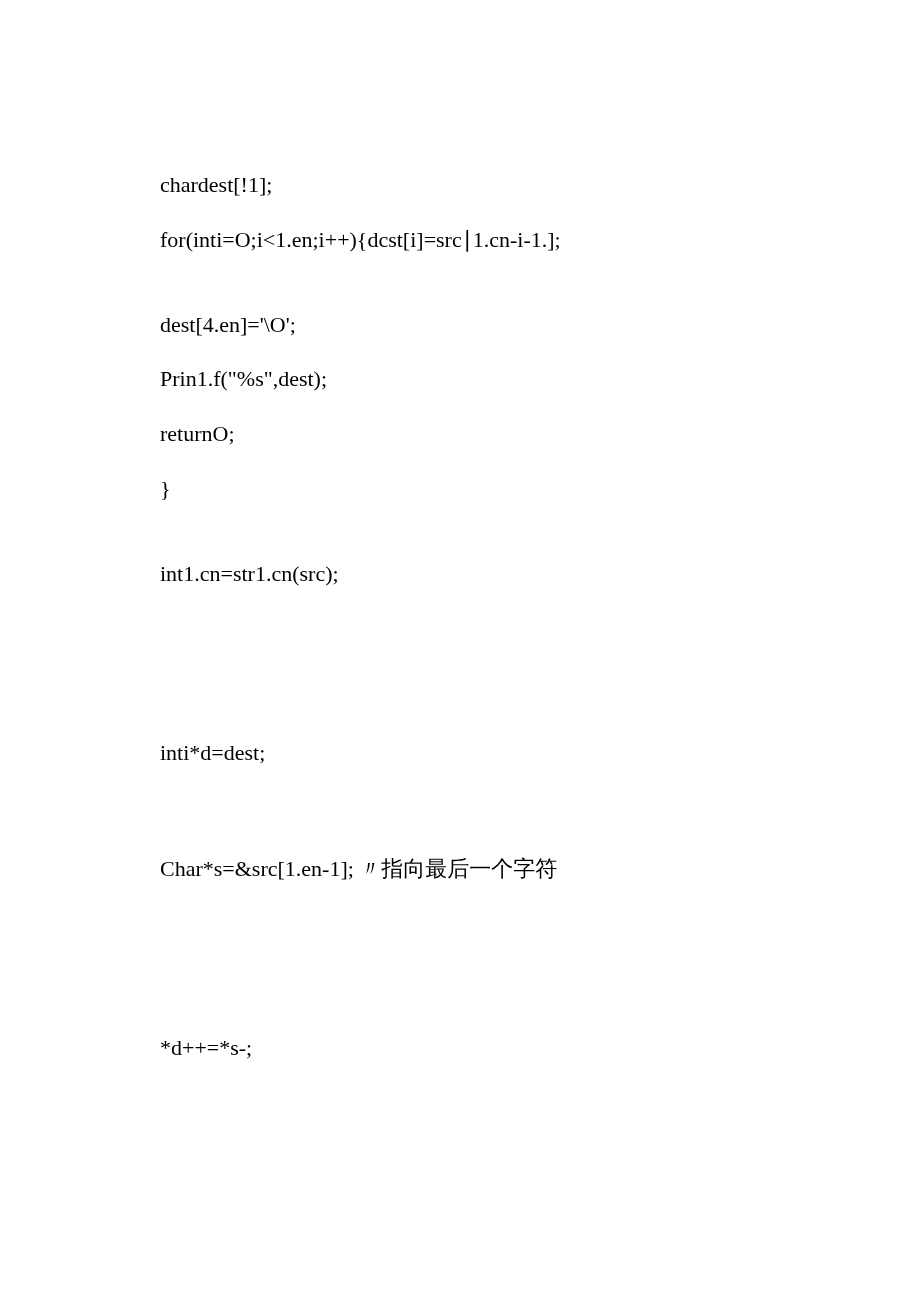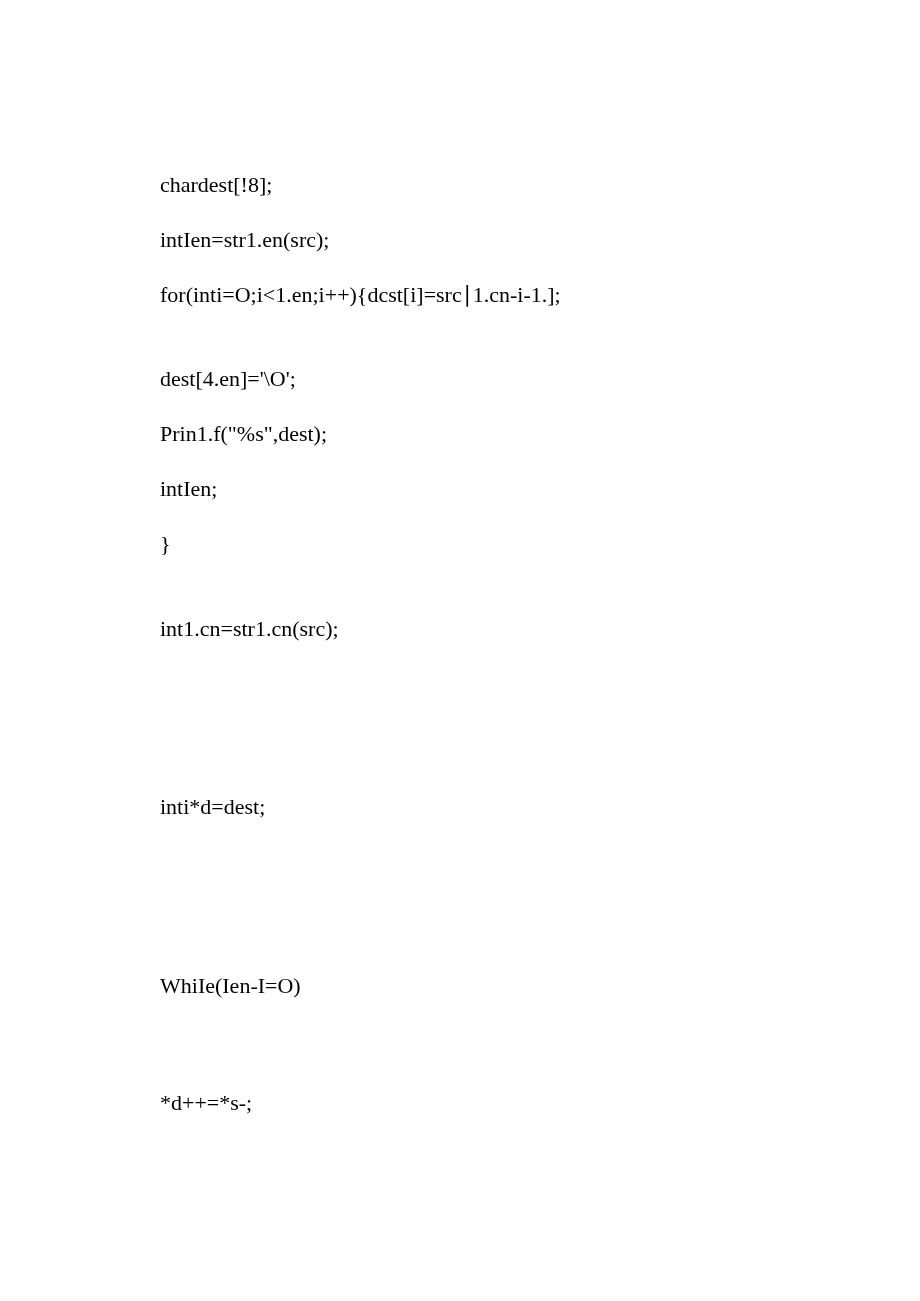--- a/index.html
+++ b/index.html
@@ -31,7 +31,7 @@
 <body>
 
 <div class="page">
-  <div class="line">chardest[!8];</div>
+  <div class="line">chardest[!1];</div>
   <div class="line">intIen=str1.en(src);</div>
   <div class="line">for(inti=O;i&lt;1.en;i++){dcst[i]=src∣1.cn-i-1.];</div>
   <div class="gap-small"></div>

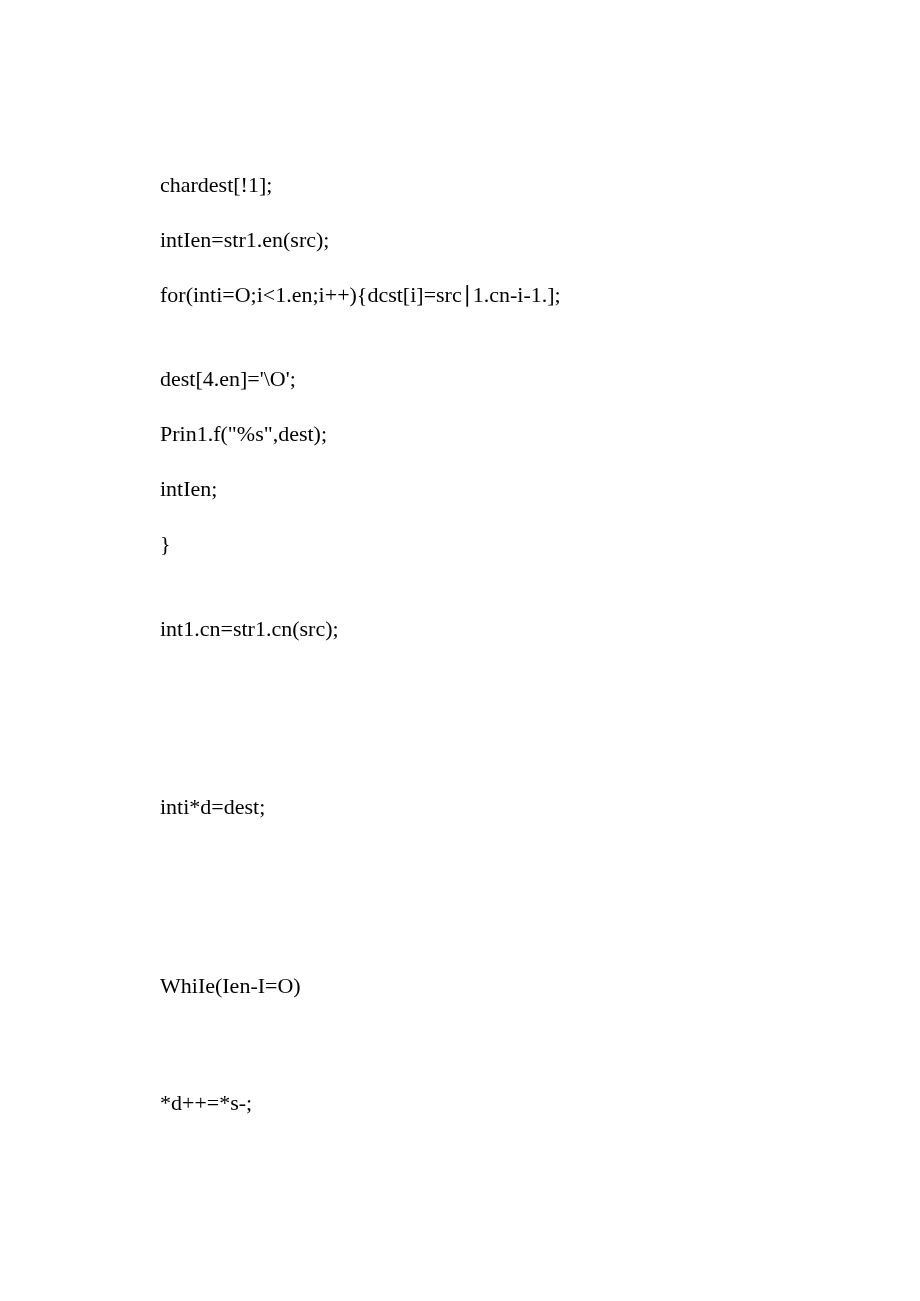--- a/index.html
+++ b/index.html
@@ -32,7 +32,6 @@
 
 <div class="page">
   <div class="line">chardest[!1];</div>
-  <div class="line">intIen=str1.en(src);</div>
   <div class="line">for(inti=O;i&lt;1.en;i++){dcst[i]=src∣1.cn-i-1.];</div>
   <div class="gap-small"></div>
   <div class="line">dest[4.en]='\O';</div>

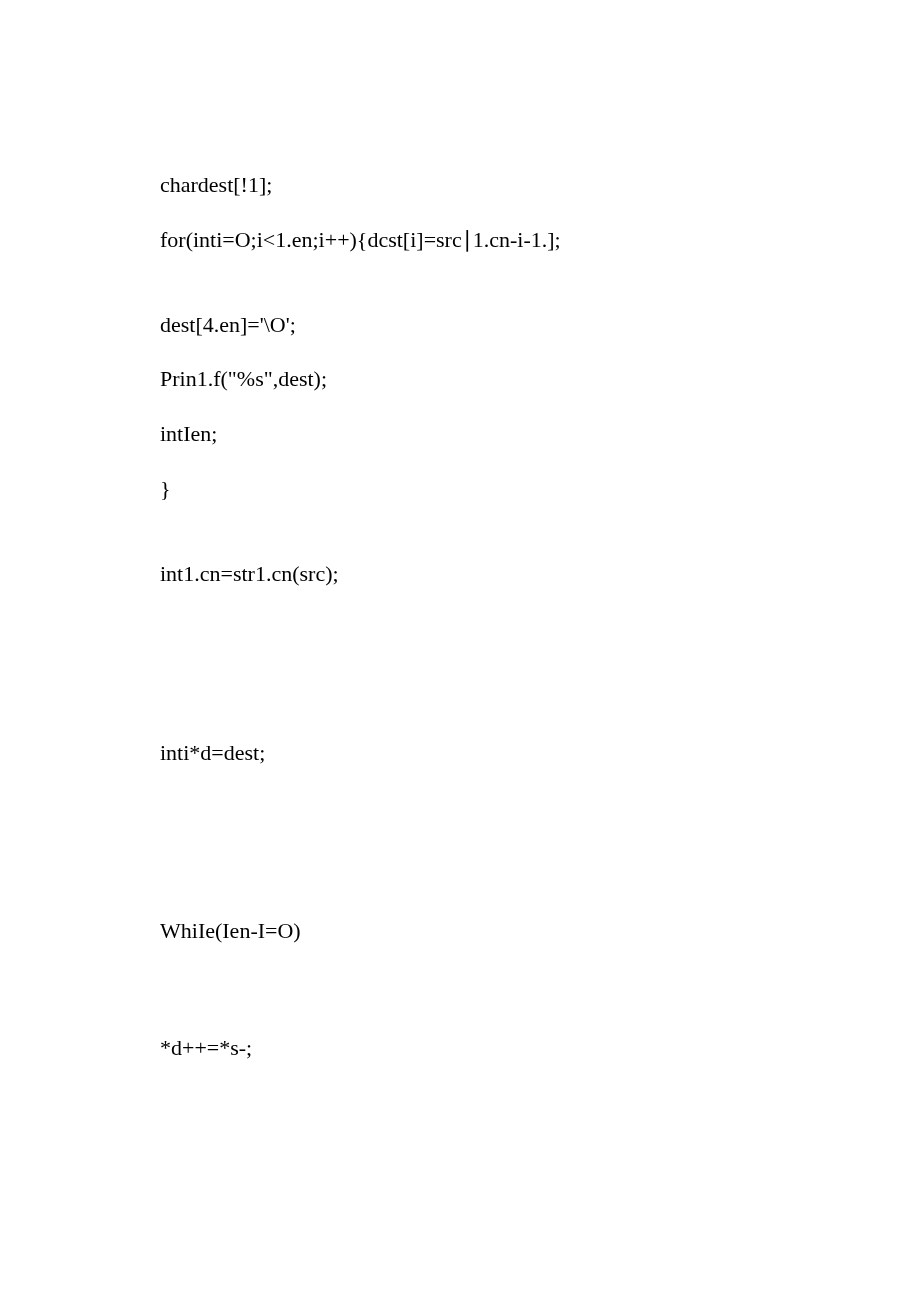--- a/index.html
+++ b/index.html
@@ -36,7 +36,7 @@
   <div class="gap-small"></div>
   <div class="line">dest[4.en]='\O';</div>
   <div class="line">Prin1.f("%s",dest);</div>
-  <div class="line">intIen;</div>
+  <div class="line">returnO;</div>
   <div class="line">}</div>
   <div class="gap-small"></div>
   <div class="line">int1.cn=str1.cn(src);</div>

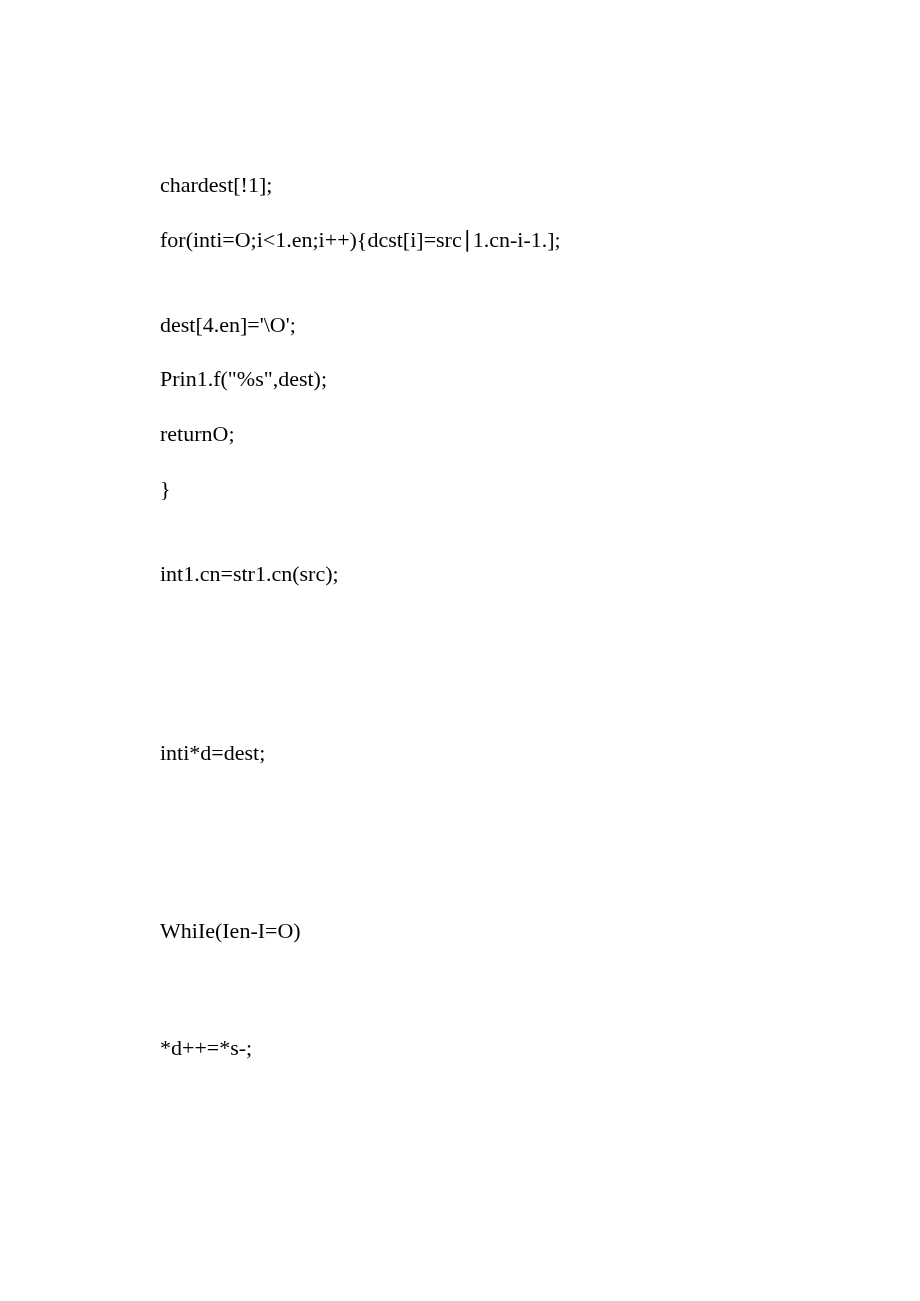--- a/index.html
+++ b/index.html
@@ -44,6 +44,7 @@
   <div class="gap-large"></div>
   <div class="line">inti*d=dest;</div>
   <div class="gap-large"></div>
+  <div class="line">Char*s=&amp;src[1.en-1]; 〃指向最后一个字符</div>
   <div class="gap-large"></div>
   <div class="line">WhiIe(Ien-I=O)</div>
   <div class="gap-large"></div>

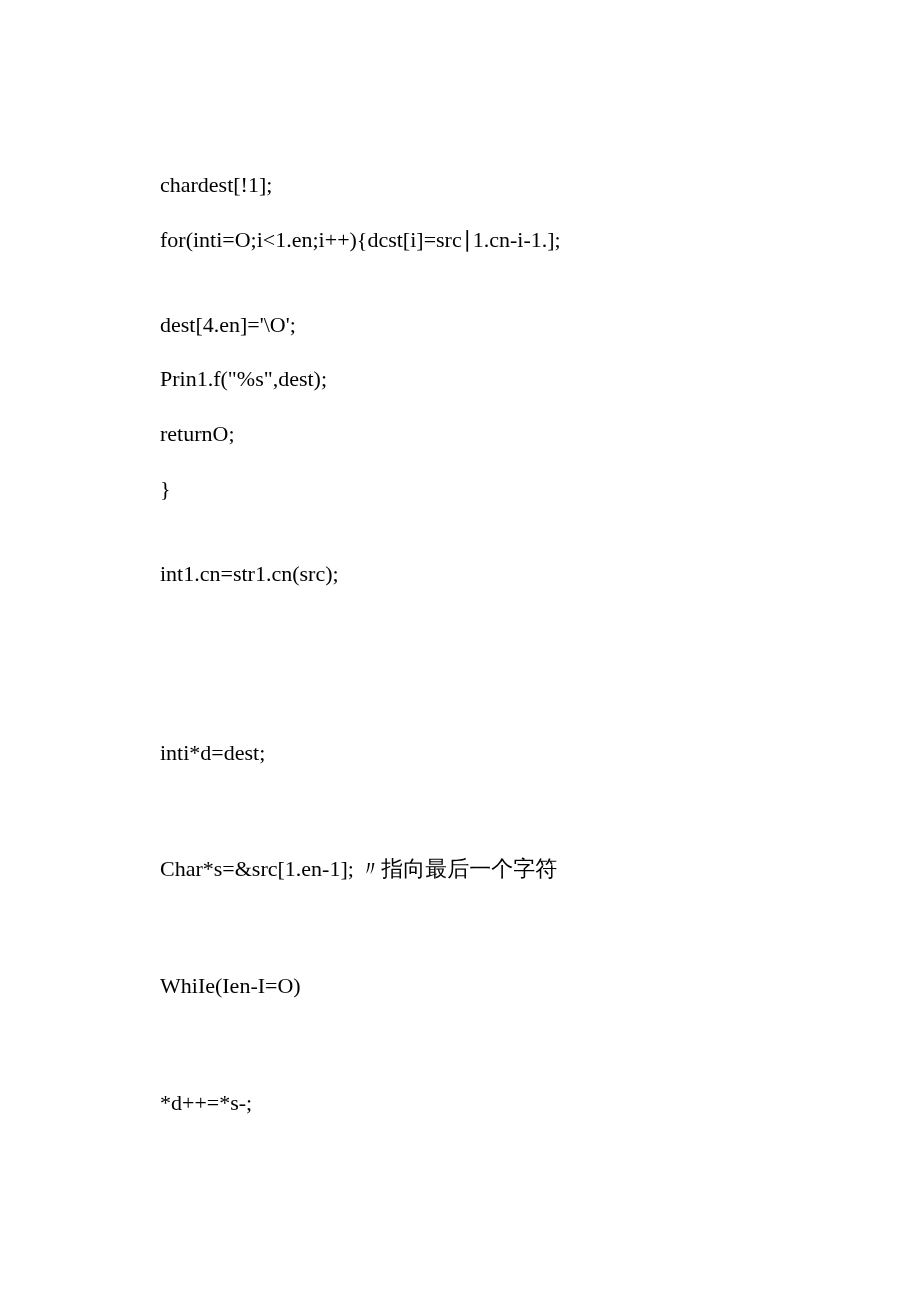--- a/index.html
+++ b/index.html
@@ -46,7 +46,6 @@
   <div class="gap-large"></div>
   <div class="line">Char*s=&amp;src[1.en-1]; 〃指向最后一个字符</div>
   <div class="gap-large"></div>
-  <div class="line">WhiIe(Ien-I=O)</div>
   <div class="gap-large"></div>
   <div class="line">*d++=*s-;</div>
 </div>

